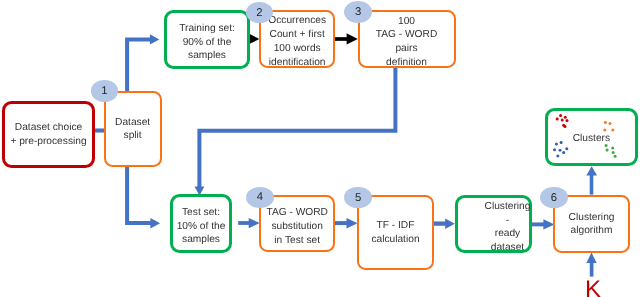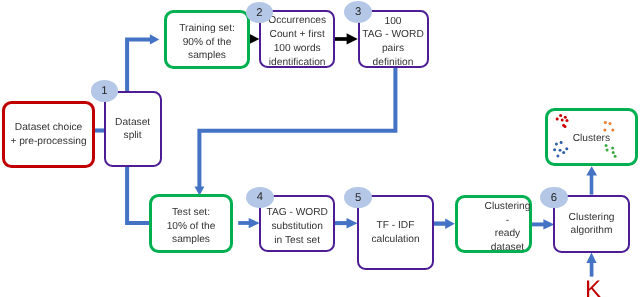--- a/index.html
+++ b/index.html
@@ -18,7 +18,7 @@
   .node.l4 .lbl{top:3px;}
   .b-red{border:3.2px solid #c00000;border-radius:9.5px;}
   .b-green{border:3.3px solid #00b050;border-radius:9.5px;}
-  .b-blue{border:2px solid #4c1d95;border-radius:8.5px;}
+  .b-blue{border:2px solid #f97316;border-radius:8.5px;}
   .badge{position:absolute;display:flex;align-items:center;justify-content:center;
          background:#b4c7e7;border-radius:50%;
          color:#262626;font-size:11.3px;z-index:6;line-height:1;}

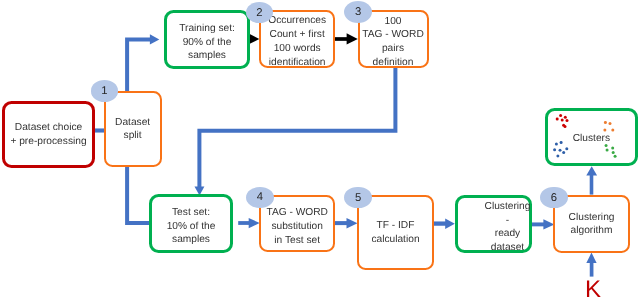--- a/index.html
+++ b/index.html
@@ -115,7 +115,7 @@
 identification</span>
   </div>
 
-  <div class="node b-blue l4" style="left:357.5px;top:10px;width:71px;height:57.9px;">
+  <div class="node b-blue l4" style="left:357.5px;top:10px;width:98px;height:57.9px;">
     <span class="lbl">100
 TAG - WORD
 pairs

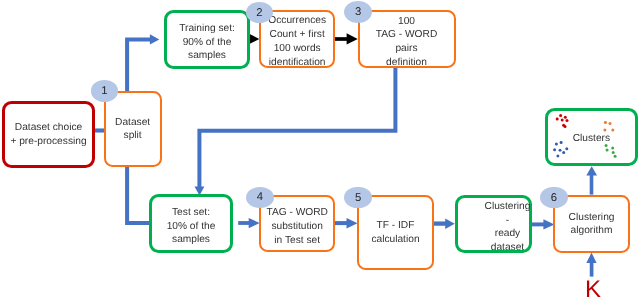--- a/index.html
+++ b/index.html
@@ -122,7 +122,7 @@
 definition</span>
   </div>
 
-  <div class="node b-green l3" style="left:149px;top:193.9px;width:84px;height:58.9px;">
+  <div class="node b-green l3" style="left:170px;top:193.9px;width:62px;height:58.9px;">
     <span class="lbl">Test set:
 10% of the
 samples</span>

